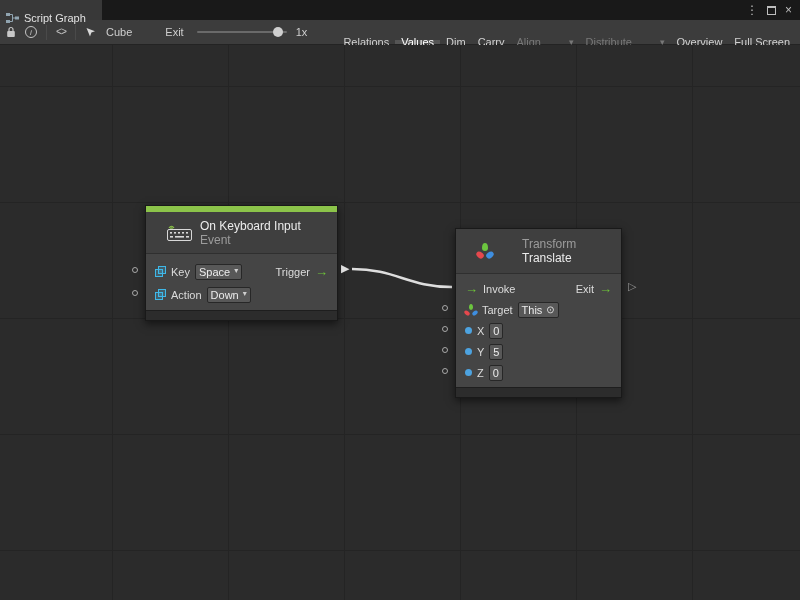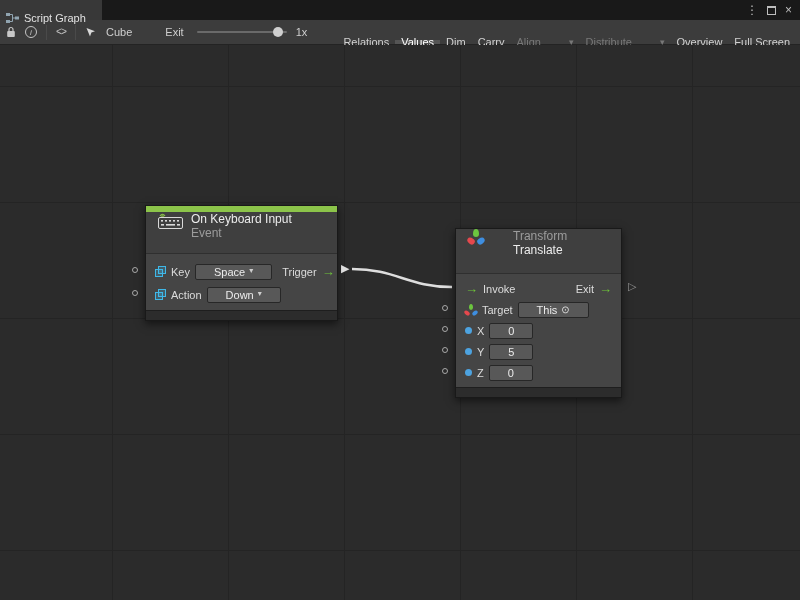--- a/index.html
+++ b/index.html
@@ -48,8 +48,8 @@
   .node{ position:absolute; background:#454545; border:1px solid #191919;
     box-shadow:0 3px 8px rgba(0,0,0,.55); font-size:11px; color:#D8D8D8; }
   .accent{ height:6px; background:#8CC44A; }
-  .nheader{ background:#3F3F3F; display:flex; align-items:flex-start; gap:8px;
-    padding:0 12px; height:41px; }
+  .nheader{ background:#3F3F3F; display:flex; align-items:center; gap:8px;
+    padding:0 21px; height:41px; }
   .nheader.n2{ height:44px;gap:29px; }
   .ntitle{ font-size:12px; color:#ECECEC; }
   .nsub{ font-size:12px; color:#9C9C9C; }

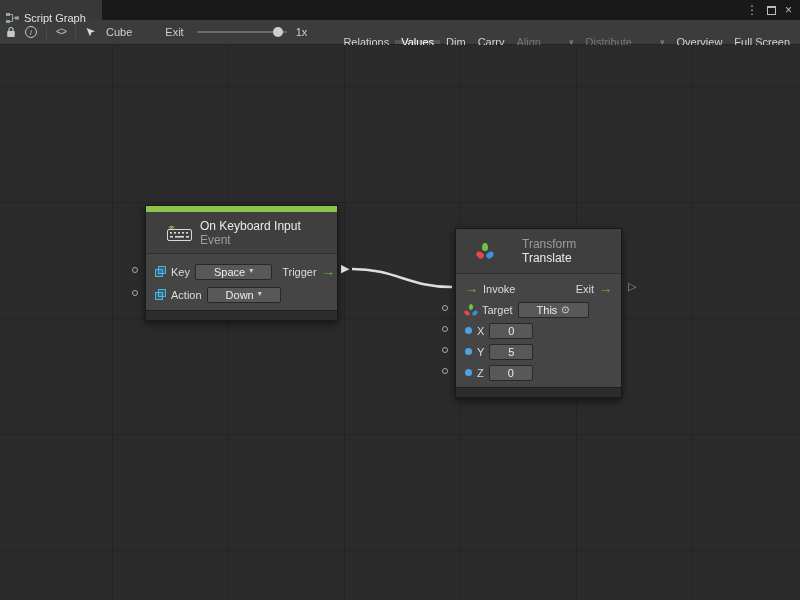--- a/index.html
+++ b/index.html
@@ -62,7 +62,7 @@
   .nfooter{ height:10px; background:#2C2C2C; border-top:1px solid #1E1E1E; }
 
   .dd, .valuebox{ display:inline-flex; align-items:flex-start; gap:4px; background:#585858;
-    border:1px solid #272727; border-radius:2px; padding:1px 18px; color:#ECECEC; font-size:11px; }
+    border:1px solid #272727; border-radius:2px; padding:1px 3px; color:#ECECEC; font-size:11px; }
   .caret{ font-size:8px; color:#CFCFCF; }
   .tdot{ font-size:10px; color:#DDDDDD; }
 

